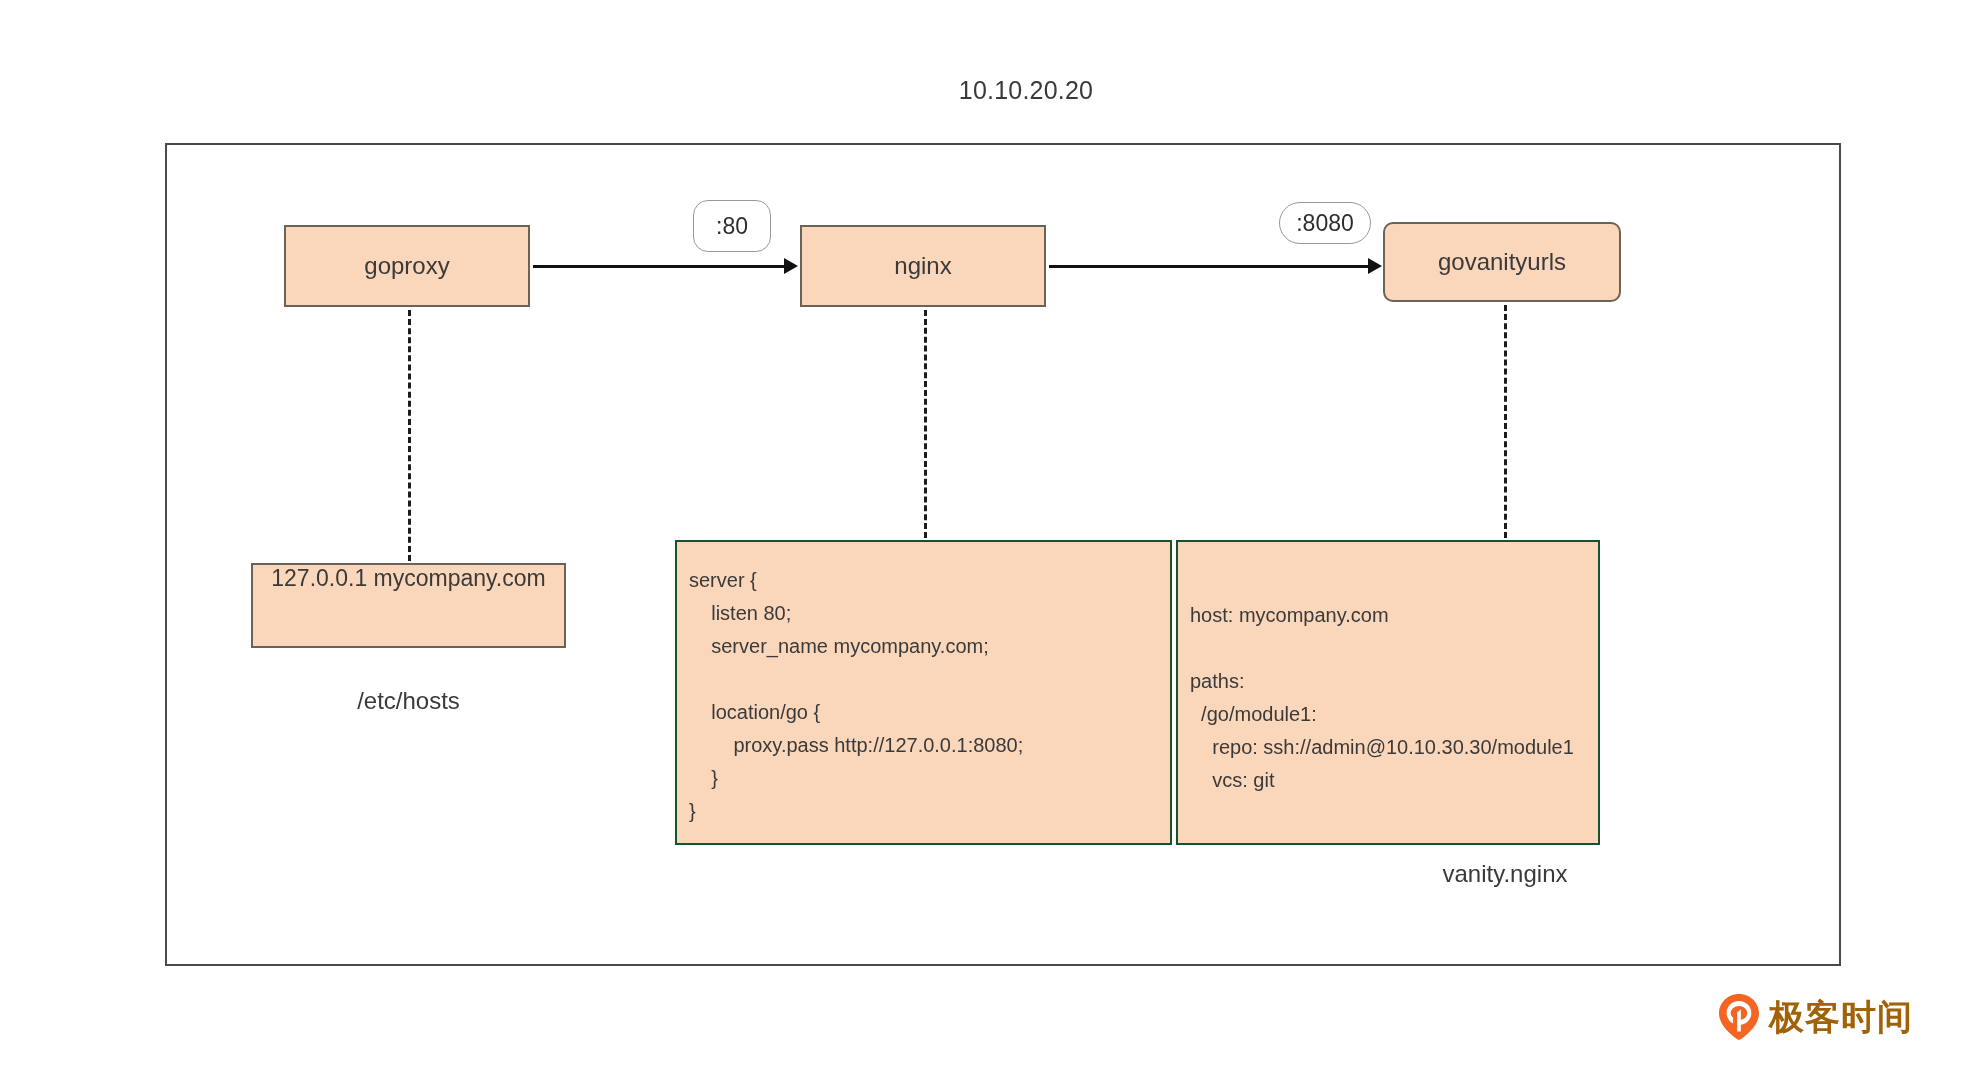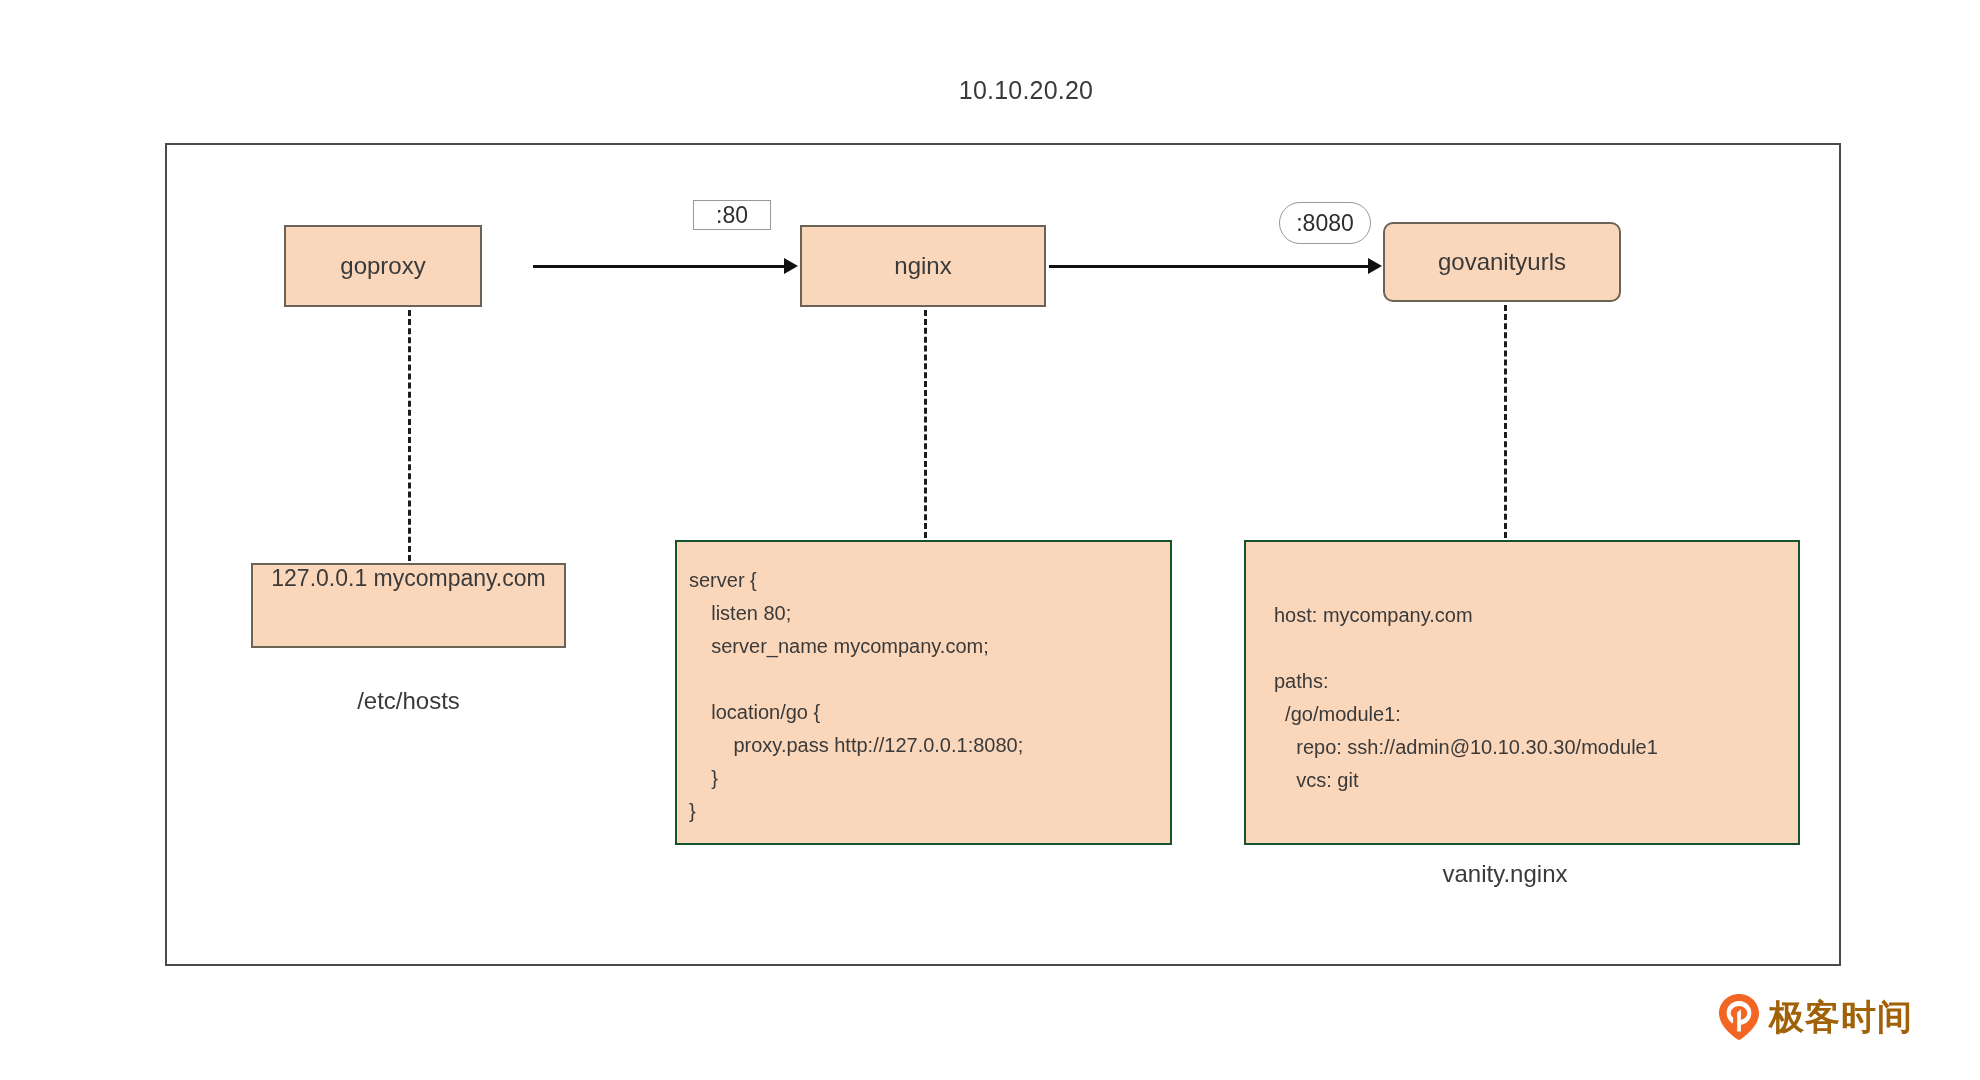--- a/index.html
+++ b/index.html
@@ -115,7 +115,7 @@
     font-size: 23px;
     color: #2d2d2d;
   }
-  #port-80   { left: 693px;  top: 200px; width: 78px;  height: 30px; }
+  #port-80   { left: 693px;  top: 200px; width: 78px;  height: 52px; border-radius: 15px; }
   #port-8080 { left: 1279px; top: 202px; width: 92px;  height: 42px; border-radius: 21px; }
 
   

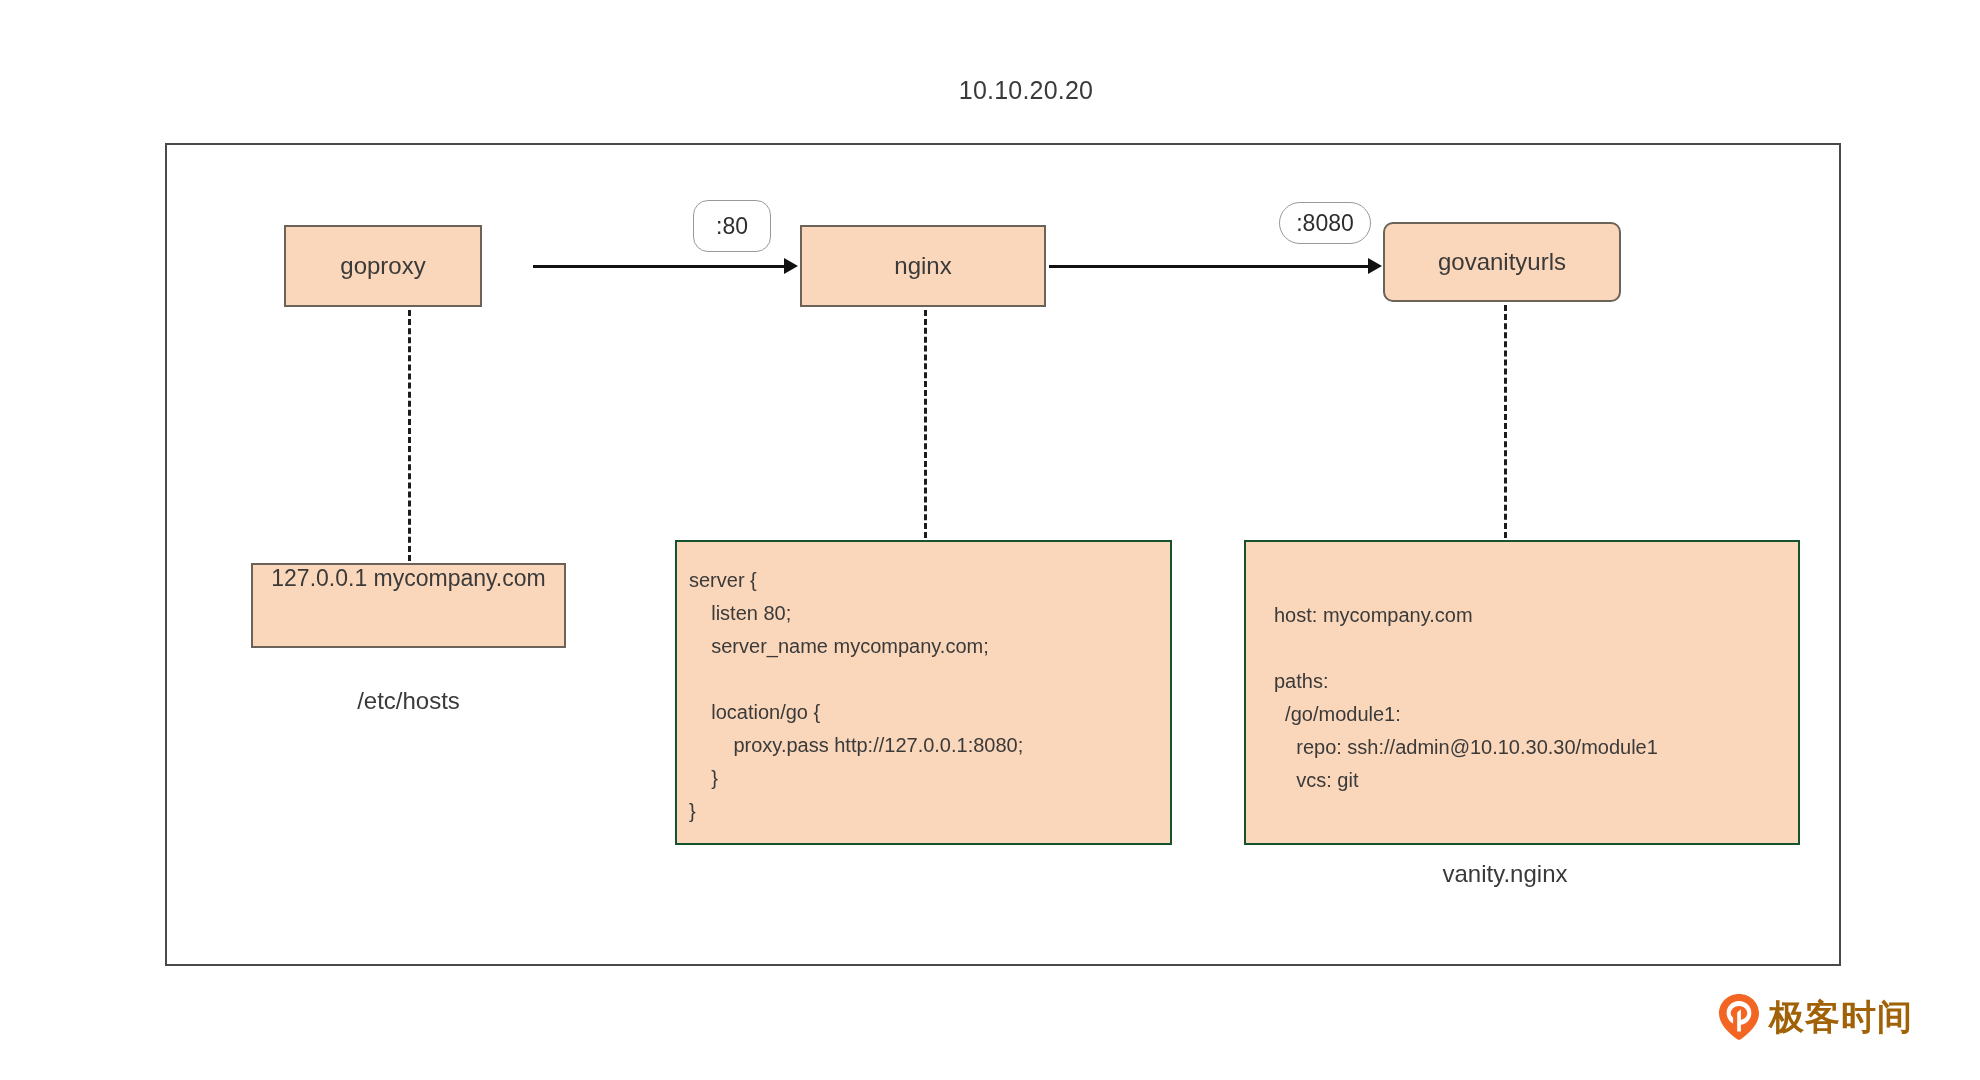--- a/index.html
+++ b/index.html
@@ -61,7 +61,7 @@
     color: #3a3a3a;
   }
 
-  #node-goproxy   { left: 284px;  top: 225px; width: 198px; height: 82px; }
+  #node-goproxy   { left: 284px;  top: 225px; width: 246px; height: 82px; }
   #node-nginx     { left: 800px;  top: 225px; width: 246px; height: 82px; }
   #node-govanity  { left: 1383px; top: 222px; width: 238px; height: 80px; border-radius: 10px; }
 

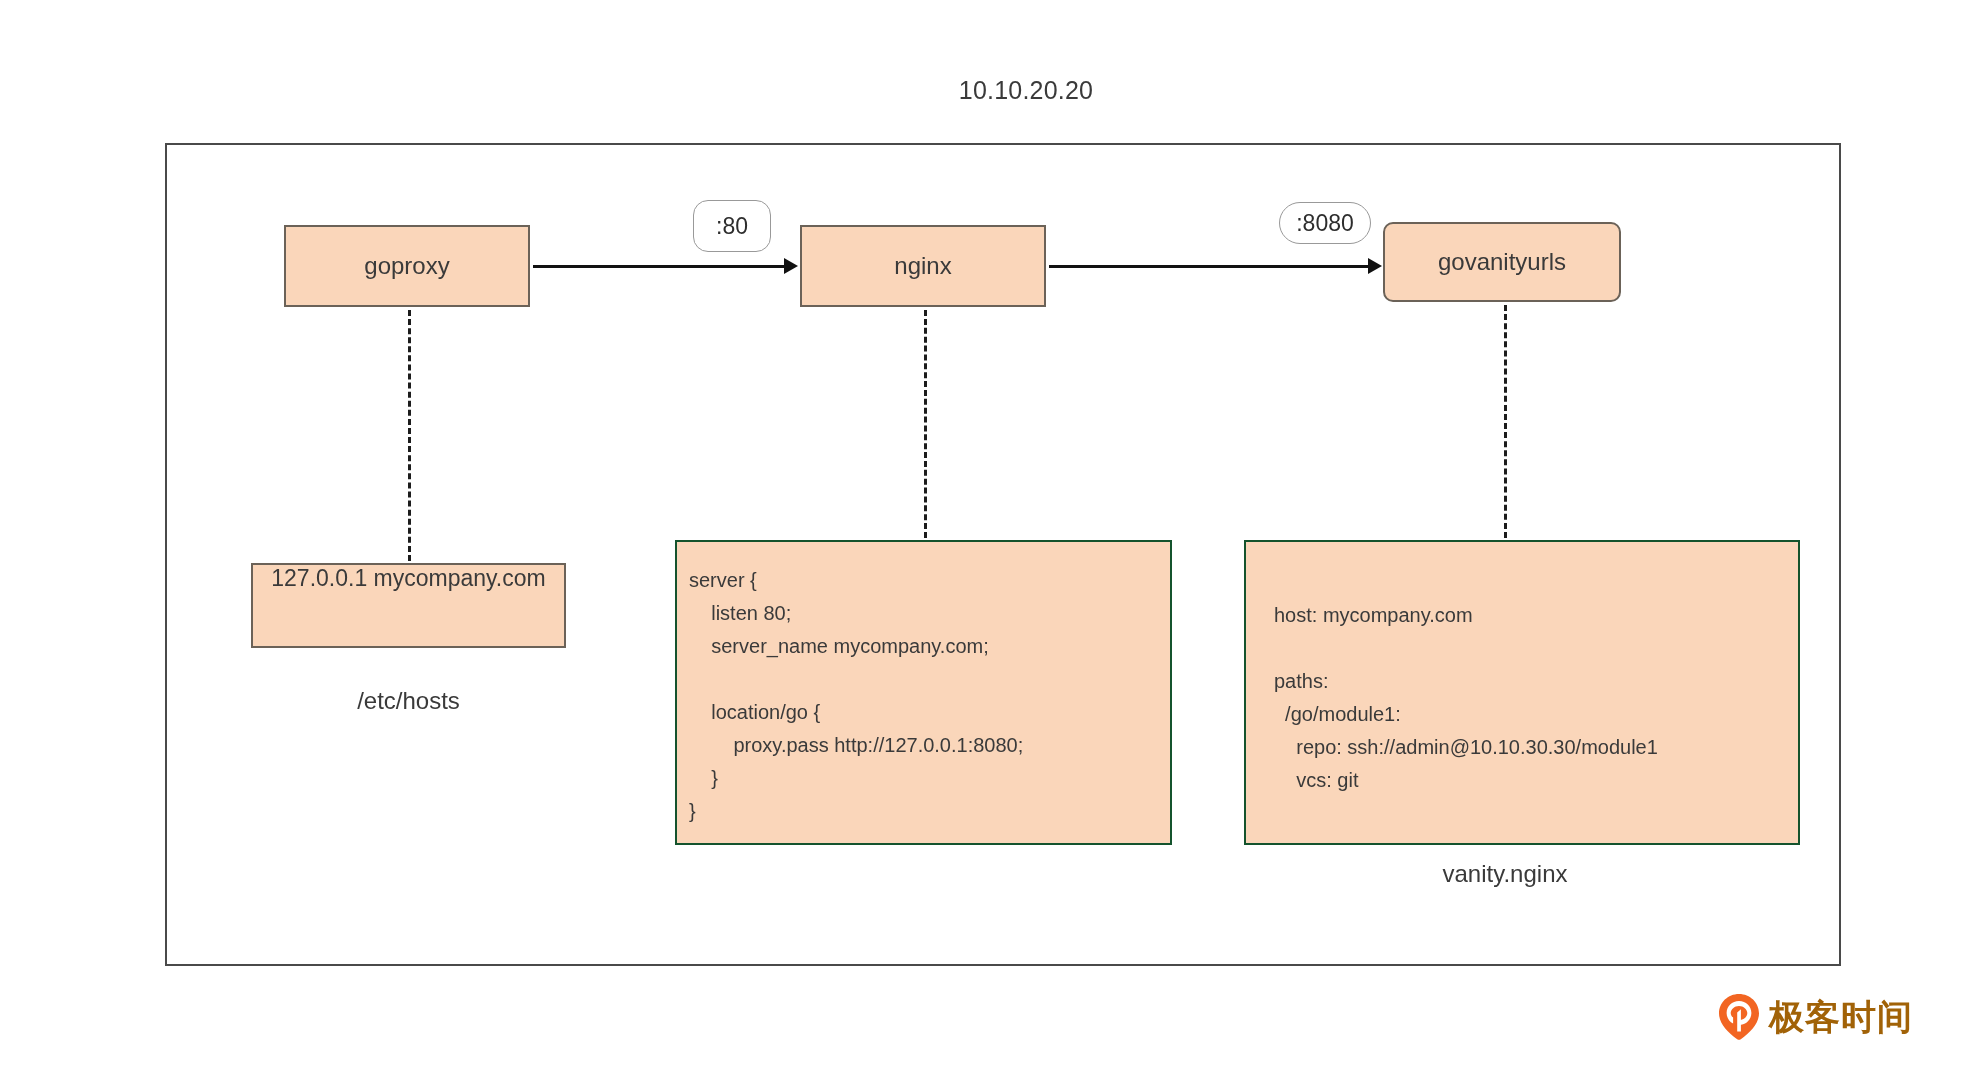--- a/index.html
+++ b/index.html
@@ -98,9 +98,9 @@
     padding: 22px 0 0 12px;
   }
   #box-vanity-conf {
-    left: 1244px; top: 540px;
-    width: 556px; height: 305px;
-    padding: 57px 0 0 28px;
+    left: 1176px; top: 540px;
+    width: 424px; height: 305px;
+    padding: 57px 0 0 12px;
   }
 
   

